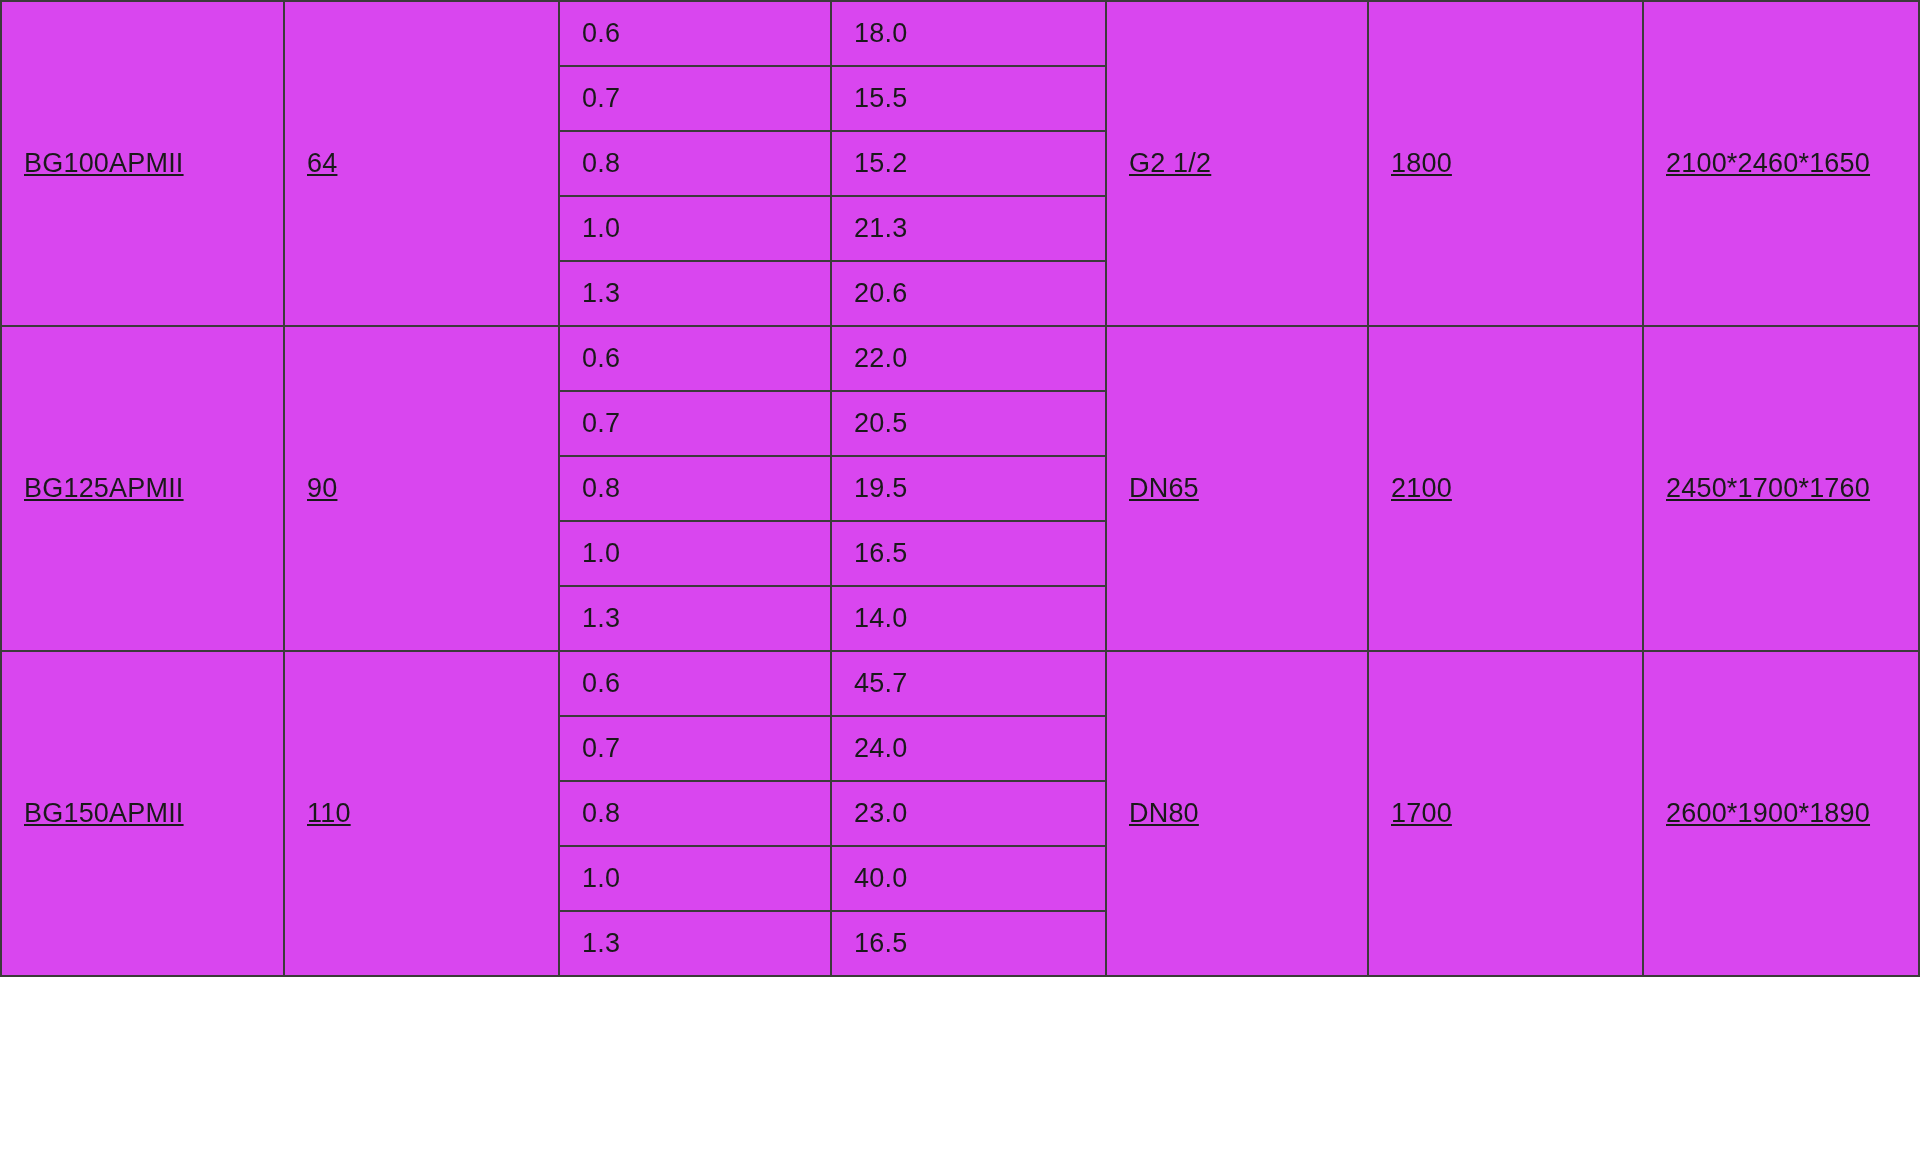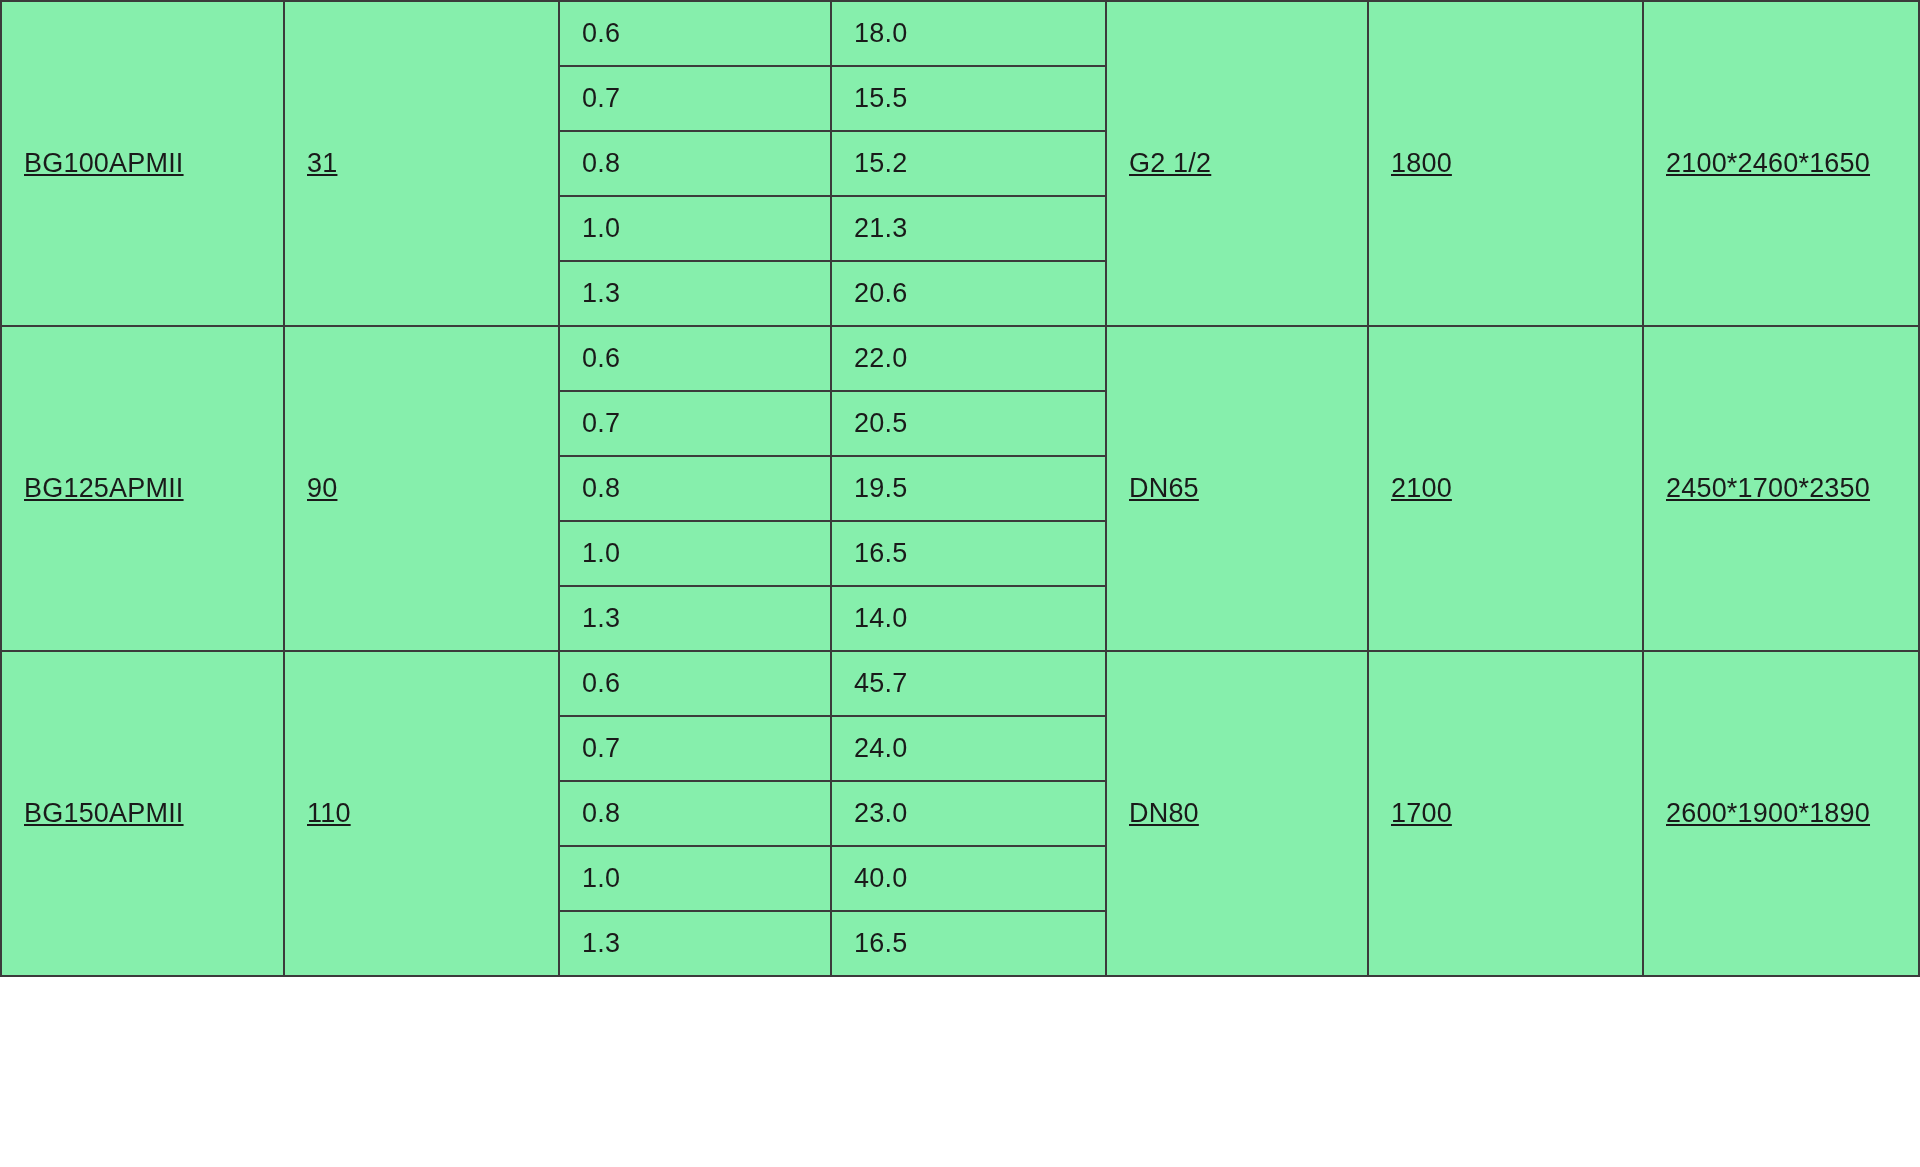--- a/index.html
+++ b/index.html
@@ -44,7 +44,7 @@
     font-weight: 400;
     letter-spacing: 0.2px;
     word-break: break-all;
-    background: #86efac;
+    background: #d946ef;
   }
   td.sub-cell {
     height: 63px;

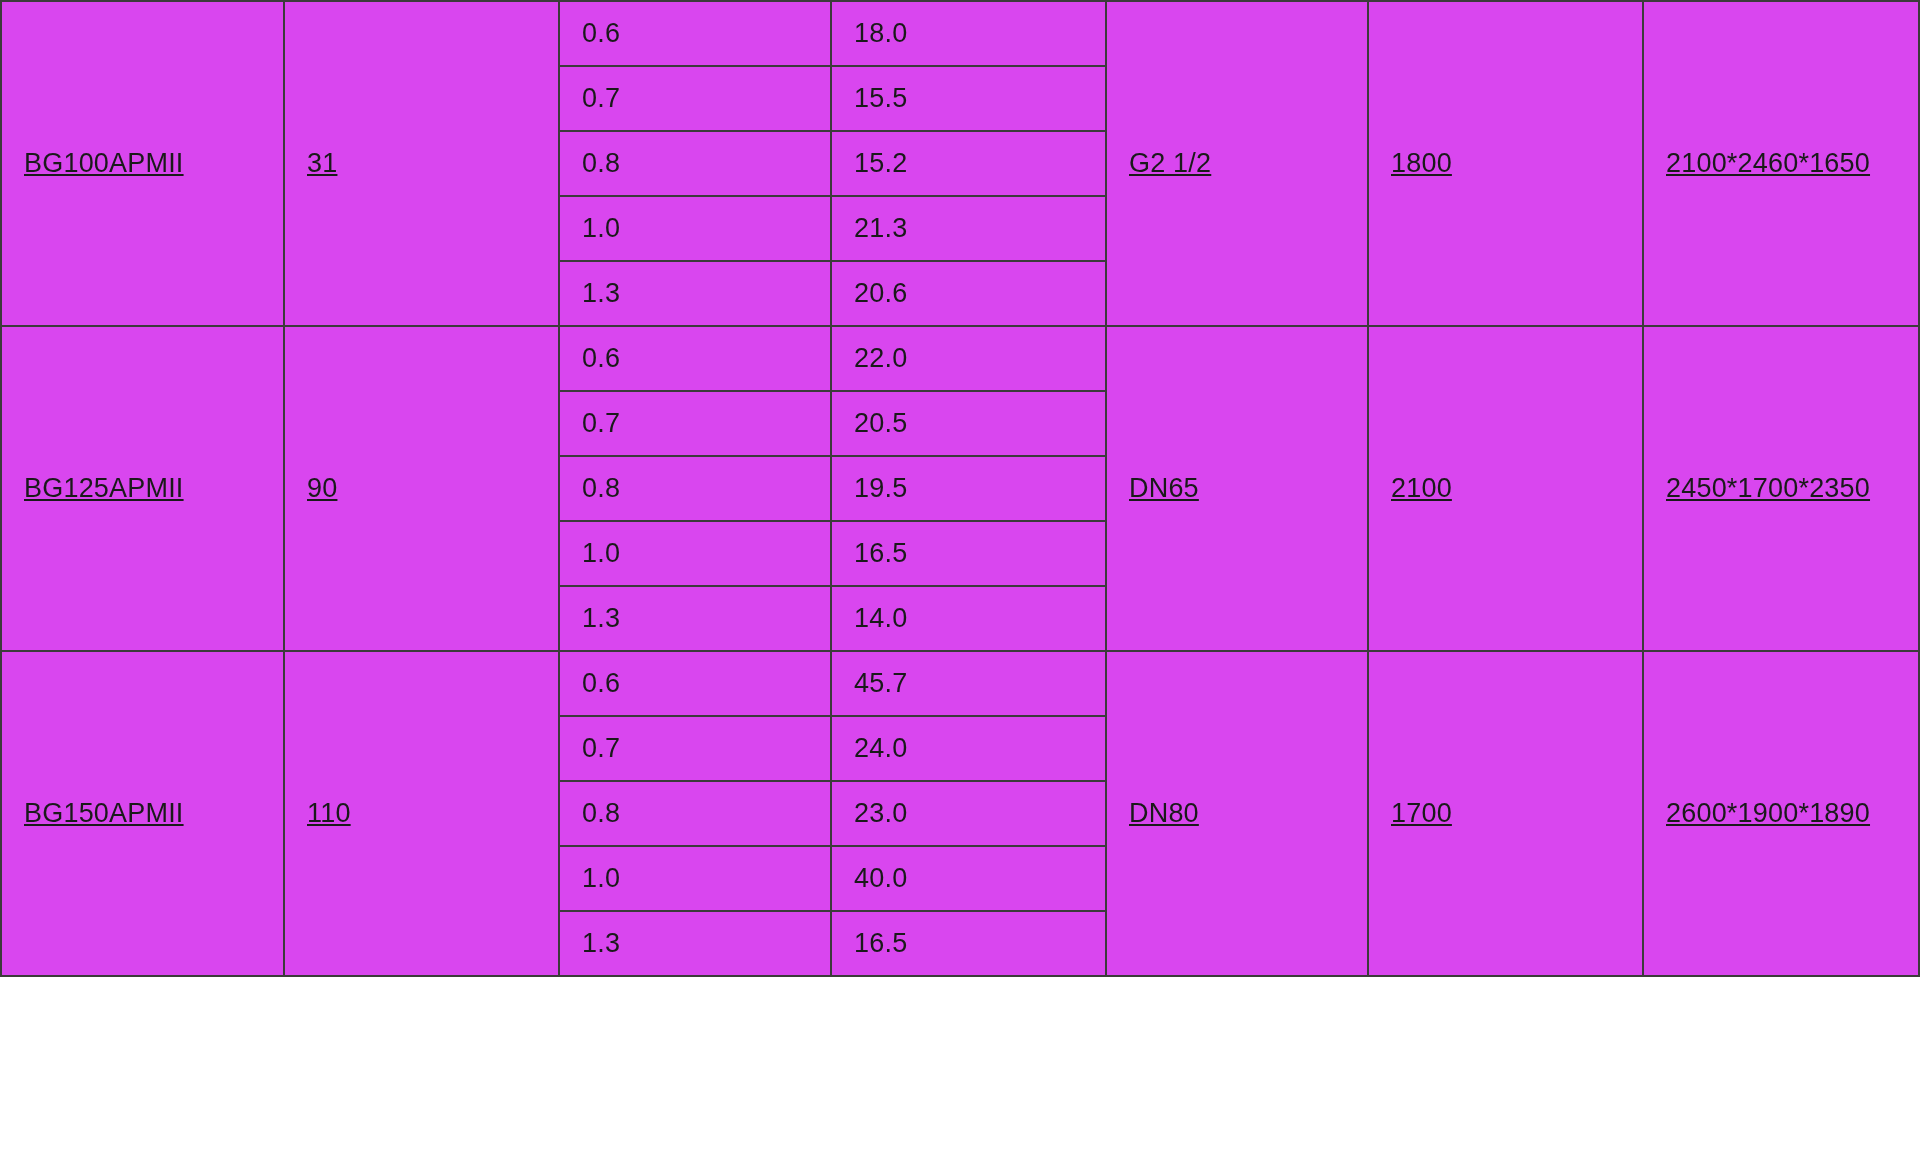--- a/index.html
+++ b/index.html
@@ -79,7 +79,7 @@
 
       <tr>
         <td class="group-cell" rowspan="5">BG100APMII</td>
-        <td class="group-cell" rowspan="5">31</td>
+        <td class="group-cell" rowspan="5">64</td>
         <td class="sub-cell">0.6</td>
         <td class="sub-cell">18.0</td>
         <td class="group-cell" rowspan="5">G2 1/2</td>

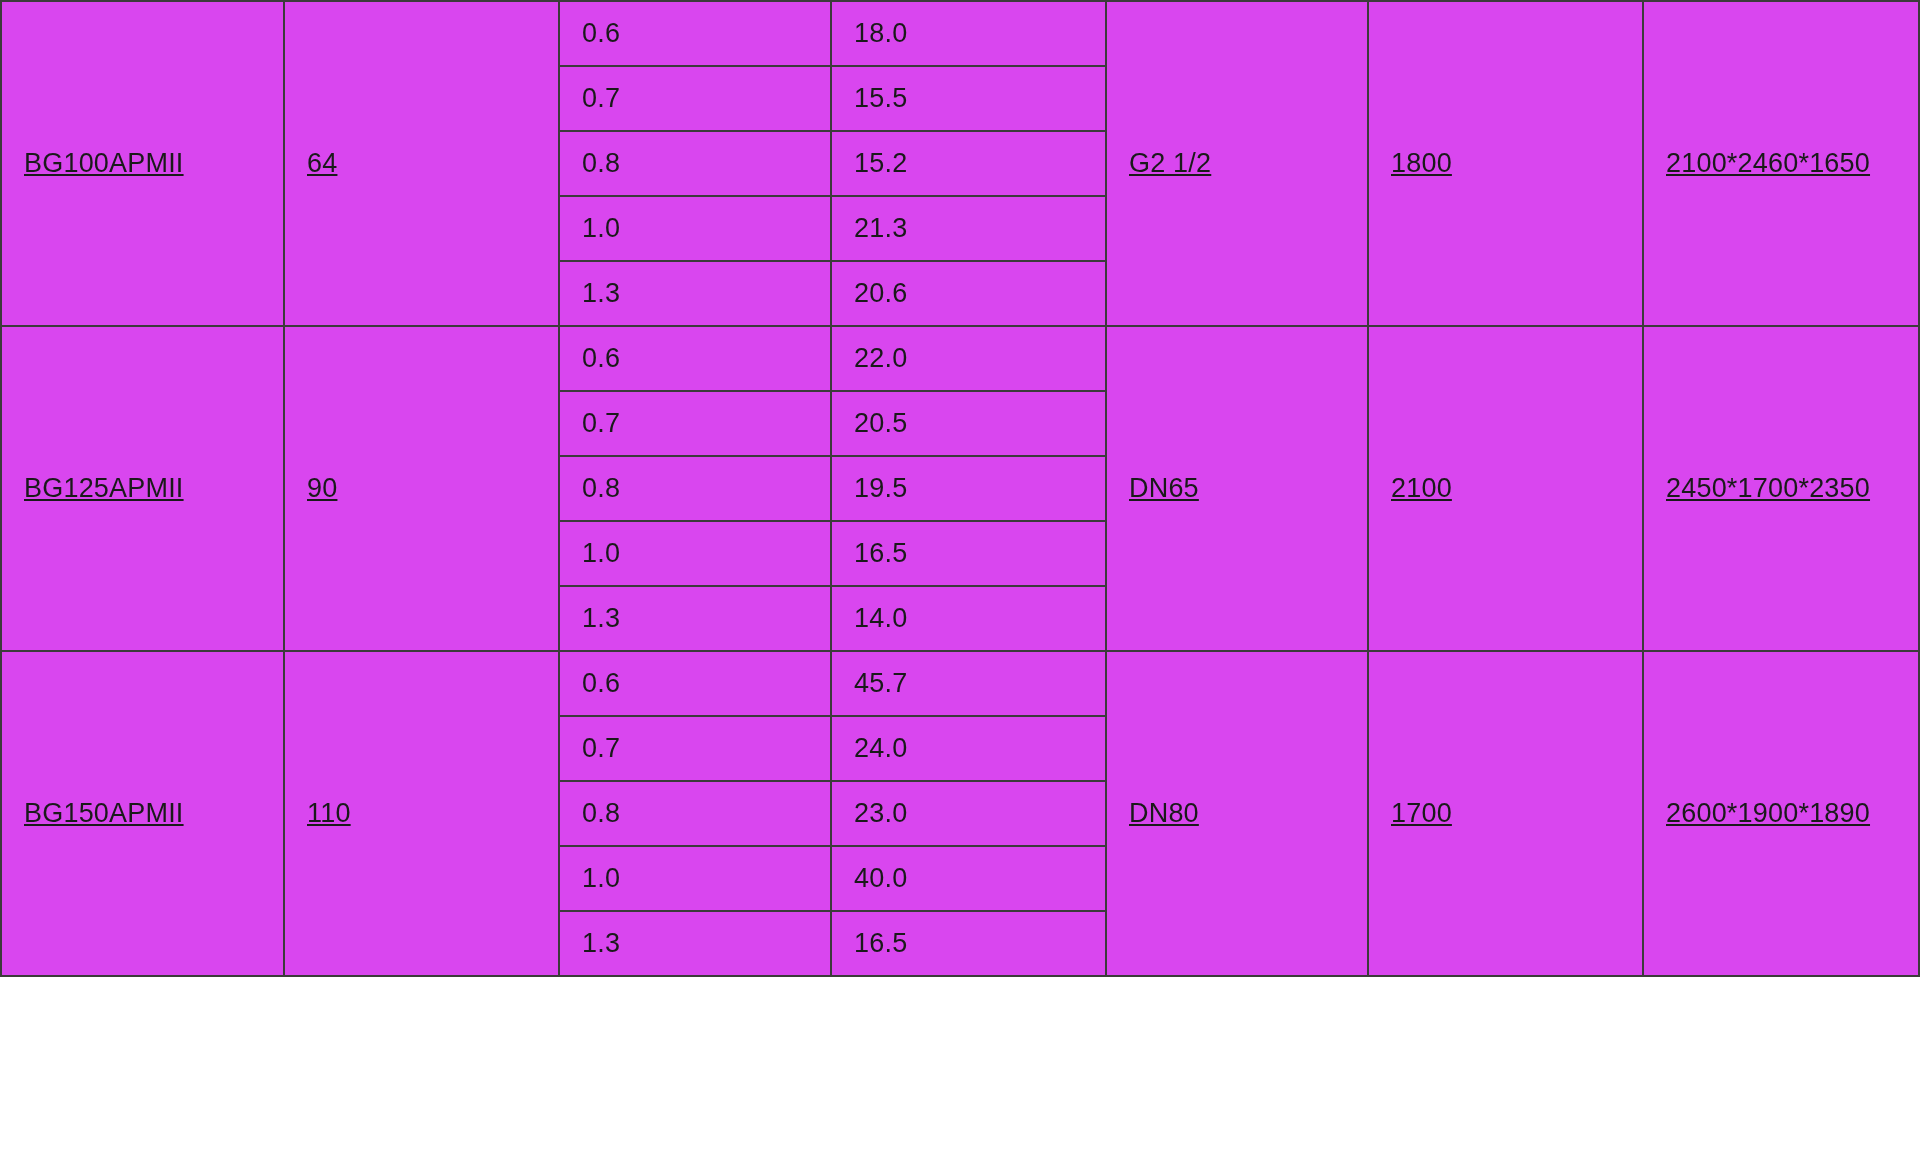--- a/index.html
+++ b/index.html
@@ -110,7 +110,7 @@
         <td class="sub-cell">22.0</td>
         <td class="group-cell" rowspan="5">DN65</td>
         <td class="group-cell" rowspan="5">2100</td>
-        <td class="group-cell dims-cell" rowspan="5">2450*1700*2350</td>
+        <td class="group-cell dims-cell" rowspan="5">2450*1700*1760</td>
       </tr>
       <tr>
         <td class="sub-cell">0.7</td>

